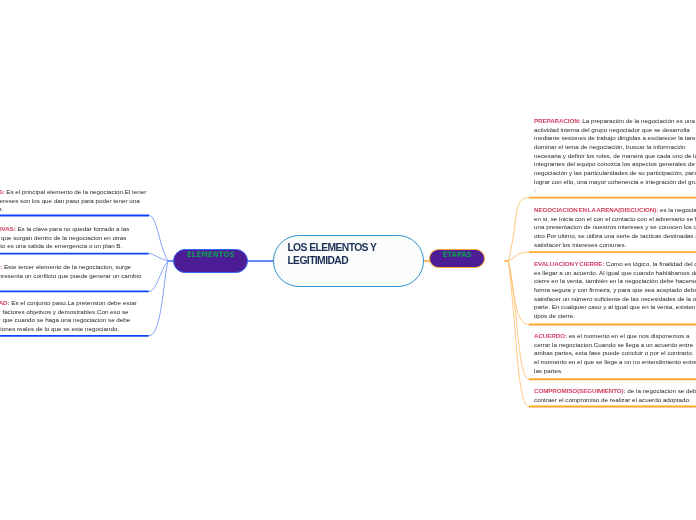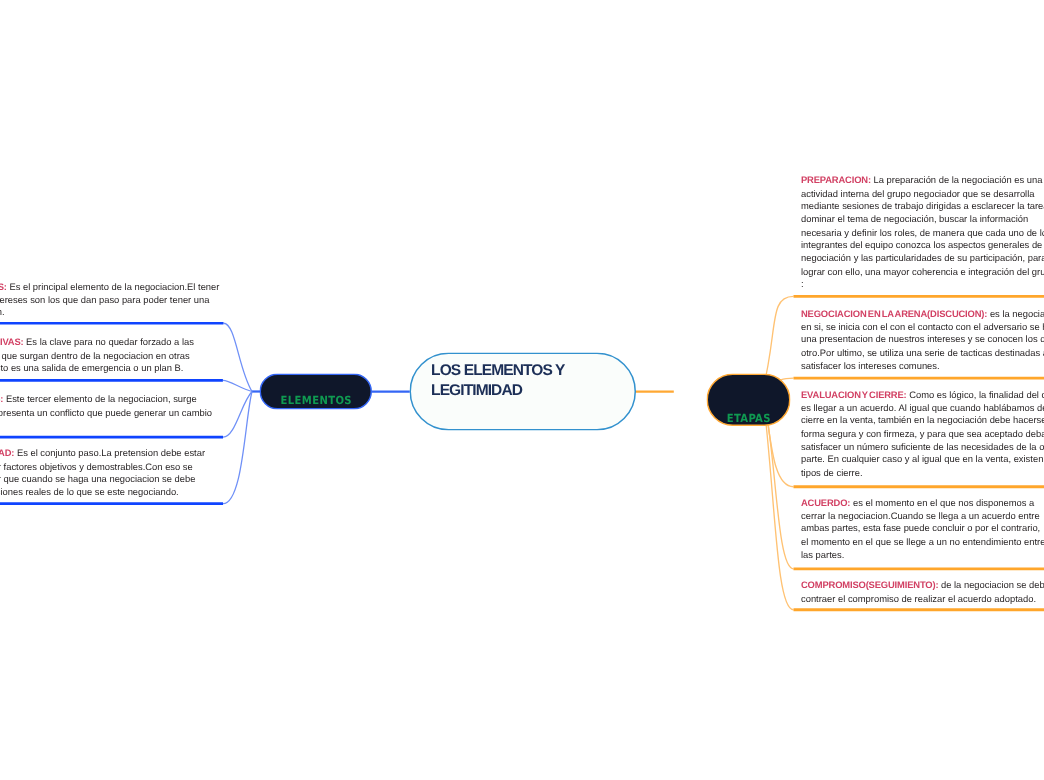--- a/index.html
+++ b/index.html
@@ -10,8 +10,8 @@
           }
   svg.links{position:absolute;left:0;top:0;width:696px;height:520px;}
 
-  .pill{position:absolute;box-sizing:border-box;display:flex;align-items:flex-end;will-change:transform;
-        justify-content:center;border-radius:999px;background:#0f172a;}
+  .pill{position:absolute;box-sizing:border-box;display:flex;align-items:flex-start;will-change:transform;
+        justify-content:center;border-radius:999px;background:#4c1d95;}
 
   .center-node{position:absolute;box-sizing:border-box;left:272.8px;top:235px;
       width:151px;height:52px;border:1.2px solid #3291ce;border-radius:26px;

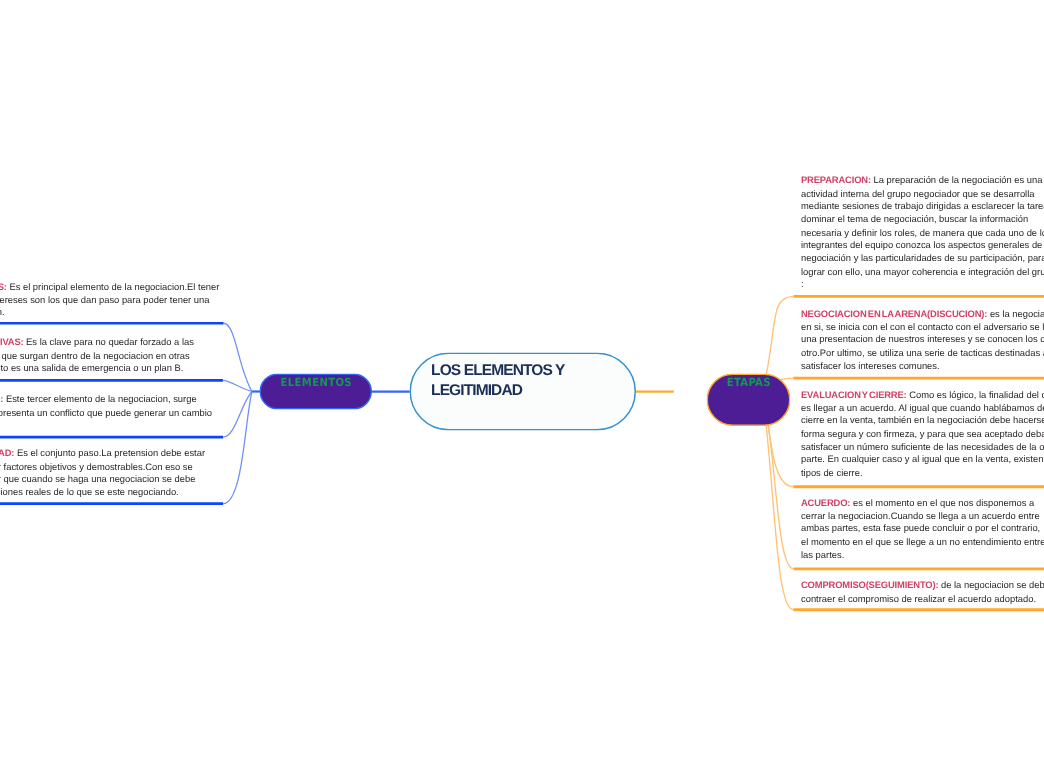--- a/index.html
+++ b/index.html
@@ -20,7 +20,7 @@
       font-size:10.35px;line-height:13.5px;letter-spacing:-0.6px;white-space:nowrap;}
 
   .el-node{left:173.4px;top:248.7px;width:74.9px;height:23.6px;border:1.6px solid #3466f5;}
-  .et-node{left:471px;top:248.9px;width:55.6px;height:35px;border:1.6px solid #ffa833;}
+  .et-node{left:429px;top:248.9px;width:55.6px;height:19px;border:1.6px solid #ffa833;}
   .el-node .lb,.et-node .lb{color:#0f9a51;font-weight:bold;
       font-family:"DejaVu Sans",sans-serif;font-stretch:condensed;
       font-size:7.45px;letter-spacing:0.25px;

